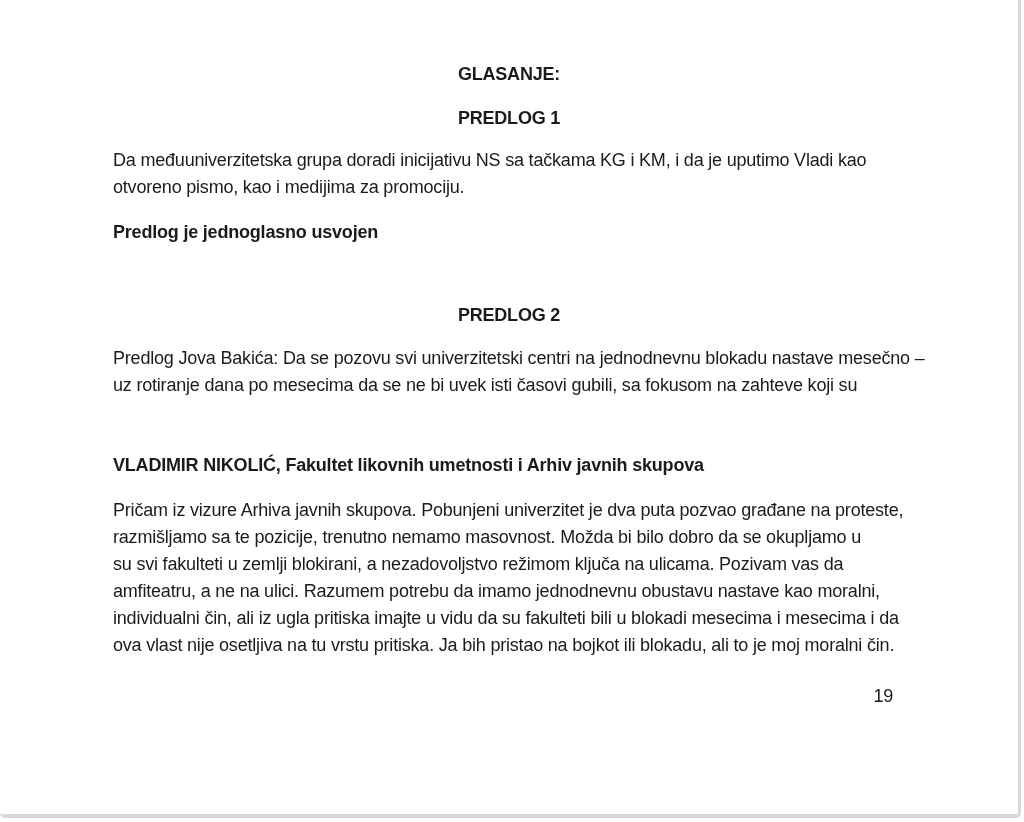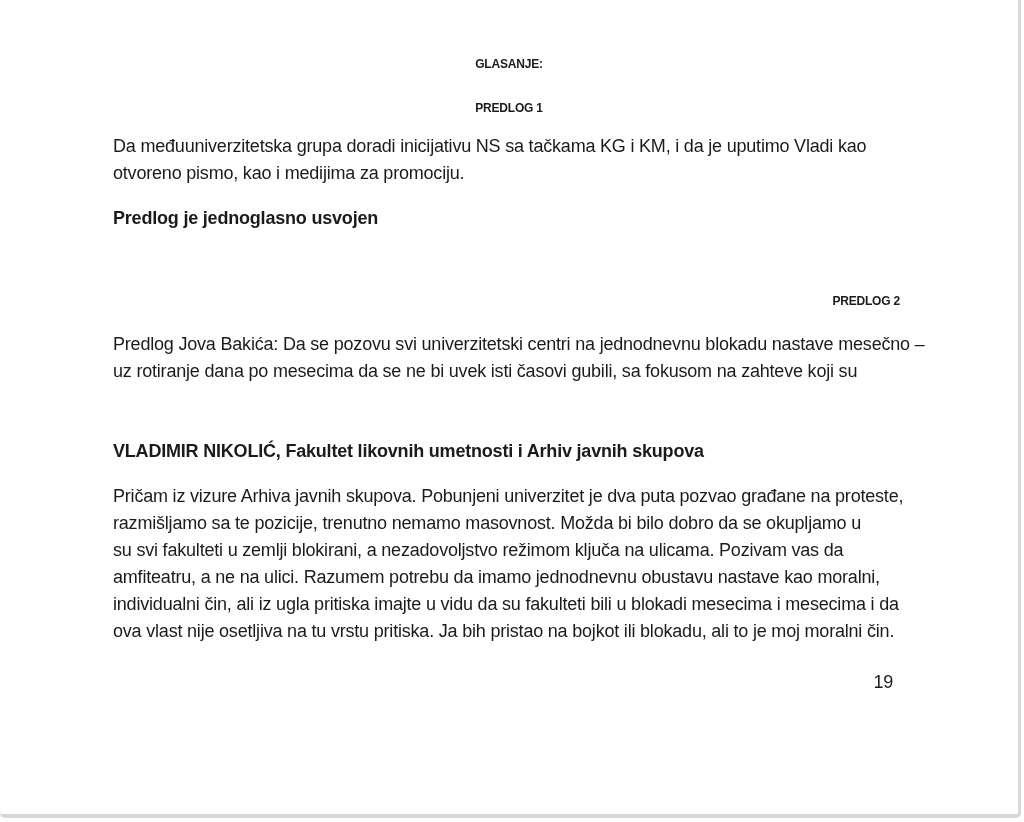--- a/index.html
+++ b/index.html
@@ -36,9 +36,9 @@
     font-weight: bold;
   }
   h1, h2 {
-    font-size: 12px;
+    font-size: 18px;
     line-height: 27px;
-    margin: 5px;
+    margin: 15px;
     font-weight: bold;
   }
   .heading-predlog1 { margin-top: 17px; }

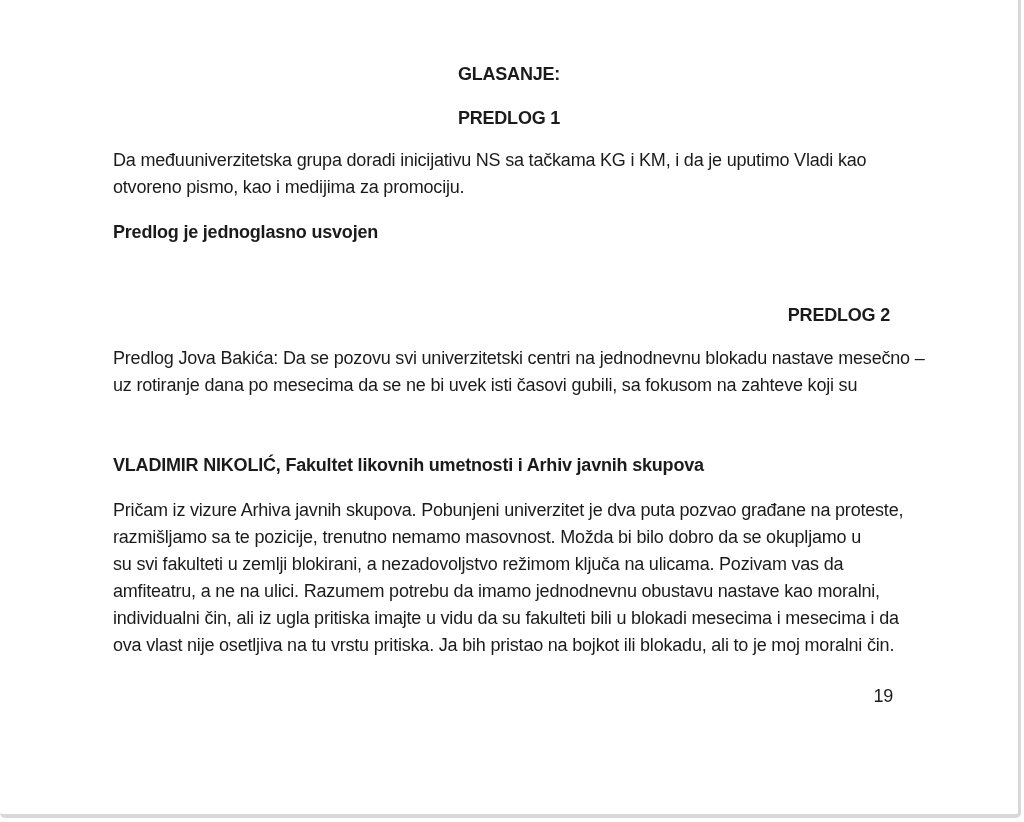--- a/index.html
+++ b/index.html
@@ -44,7 +44,7 @@
   .heading-predlog1 { margin-top: 17px; }
   .para-predlog1   { margin-top: 11px; }
   .result-line     { margin-top: 18px; }
-  .heading-predlog2{ margin-top: 56px; text-align: right; }
+  .heading-predlog2{ margin-top: 56px; }
   .para-predlog2   { margin-top: 16px; }
   .speaker-heading { margin-top: 53px; }
   .para-speaker    { margin-top: 18px; }

